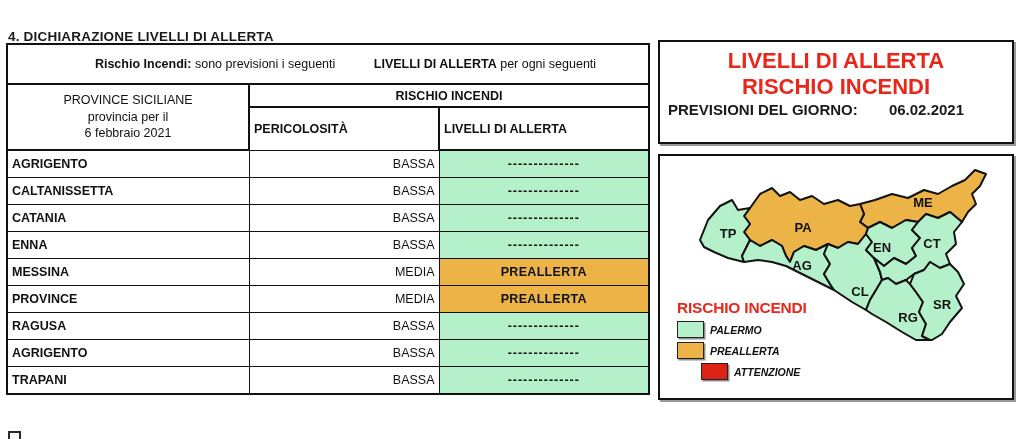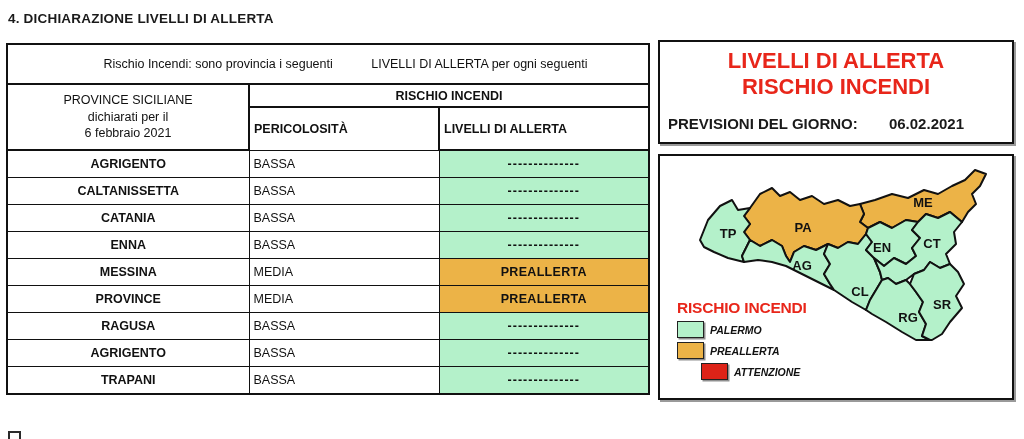--- a/index.html
+++ b/index.html
@@ -11,7 +11,7 @@
   }
   
   .section-title{
-    position:absolute;left:8px;top:11px;
+    position:absolute;left:8px;top:29px;
     font-size:13.5px;font-weight:bold;letter-spacing:.2px;color:#1a1a1a;
   }
   

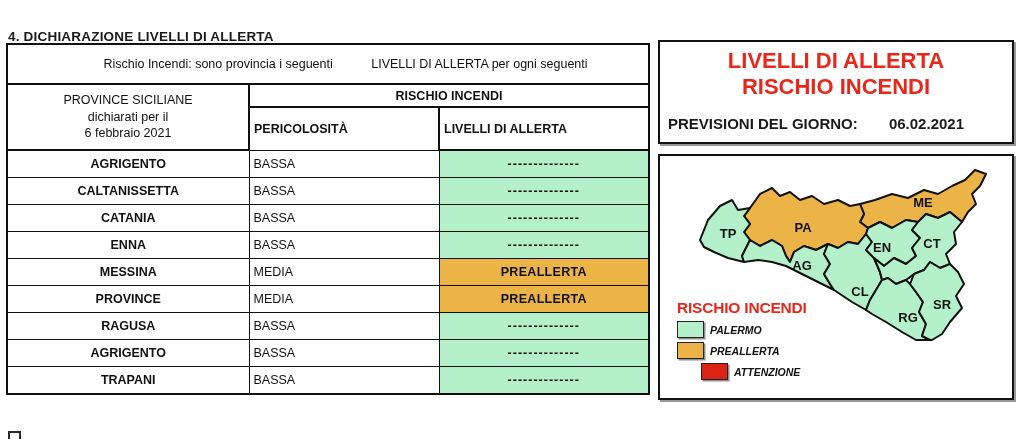--- a/index.html
+++ b/index.html
@@ -28,7 +28,7 @@
   }
   .alert-table .outer{border-width:2px;}
   td.caption-cell{height:38px;text-align:center;border-bottom-width:2px;}
-  td.caption-cell .b{font-weight:normal;padding-left:35px;}
+  td.caption-cell .b{font-weight:bold;padding-left:35px;}
   td.col1-header{height:64px;text-align:center;font-weight:normal;}
   td.col1-header div{margin:2px 0;}
   td.group-header{height:20px;text-align:center;font-weight:bold;}

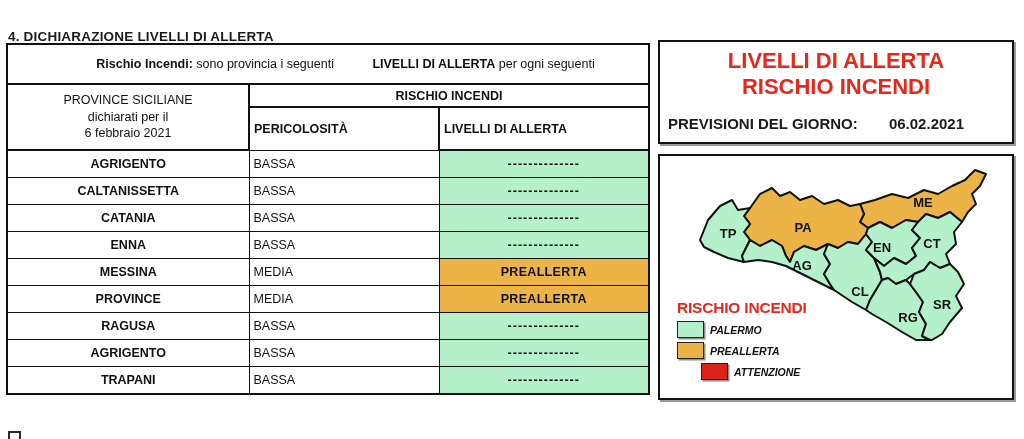--- a/index.html
+++ b/index.html
@@ -100,7 +100,7 @@
     </colgroup>
   <tbody>
     <tr>
-      <td class="caption-cell outer" colspan="3" style="border-left-width: 2px; border-right-width: 2px;"><span class="b">Rischio Incendi:</span><span> sono provincia i seguenti </span><span class="b">LIVELLI DI ALLERTA</span><span> per ogni seguenti</span></td>
+      <td class="caption-cell outer" colspan="3" style="border-left-width: 2px; border-right-width: 2px;"><span class="b">Rischio Incendi:</span><span> sono previsioni i seguenti </span><span class="b">LIVELLI DI ALLERTA</span><span> per ogni seguenti</span></td>
     </tr>
     <tr>
       <td class="col1-header outer" rowspan="2" style="border-left-width: 2px;">

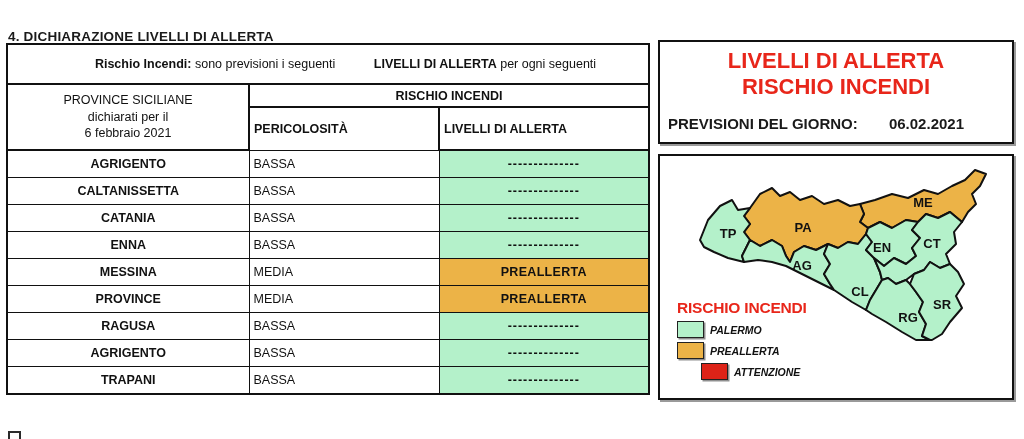--- a/index.html
+++ b/index.html
@@ -105,7 +105,7 @@
     <tr>
       <td class="col1-header outer" rowspan="2" style="border-left-width: 2px;">
         <div>PROVINCE SICILIANE</div>
-        <div>dichiarati per il</div>
+        <div>provincia per il</div>
         <div>6 febbraio 2021</div>
       </td>
       <td class="group-header outer" colspan="2" style="border-right-width: 2px;">RISCHIO INCENDI</td>

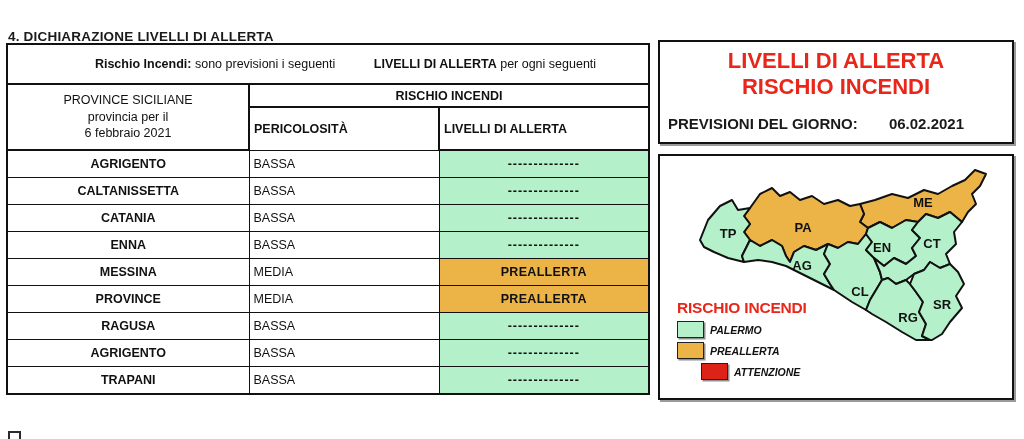--- a/index.html
+++ b/index.html
@@ -53,7 +53,7 @@
   .forecast-line{
     display:flex;align-items:baseline;
     font-size:15px;font-weight:bold;color:#1a1a1a;
-    margin-top:15px;padding:0 8px;
+    margin-top:1px;padding:0 8px;
   }
   .forecast-date{margin-left:auto;margin-right:40px;}
   .map-box{

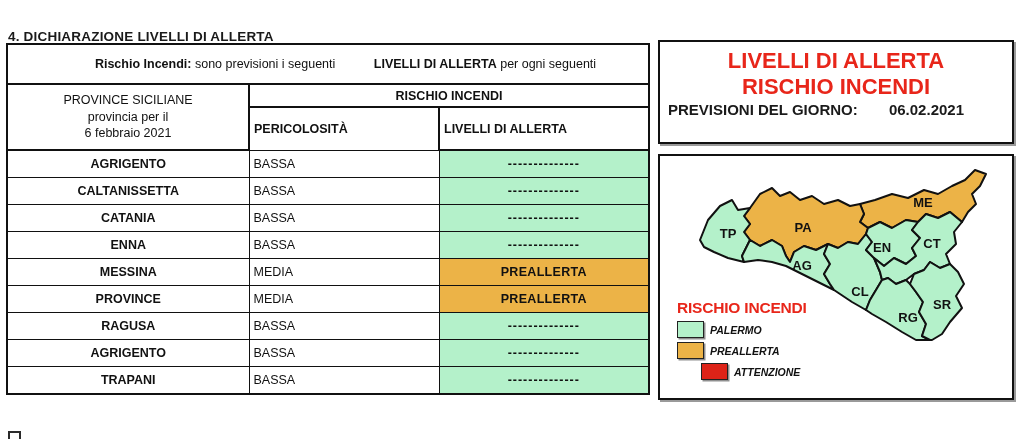--- a/index.html
+++ b/index.html
@@ -33,7 +33,7 @@
   td.col1-header div{margin:2px 0;}
   td.group-header{height:20px;text-align:center;font-weight:bold;}
   td.sub-header{height:38px;text-align:left;font-weight:bold;}
-  td.cell-prov{font-weight:bold;text-align:center;height:26px;}
+  td.cell-prov{font-weight:bold;text-align:left;height:26px;}
   td.cell-peric{text-align:left;}
   td.cell-allerta{text-align:center;font-weight:bold;letter-spacing:1px;}
   td.bg-nessuno{background:#b4f1ca;}

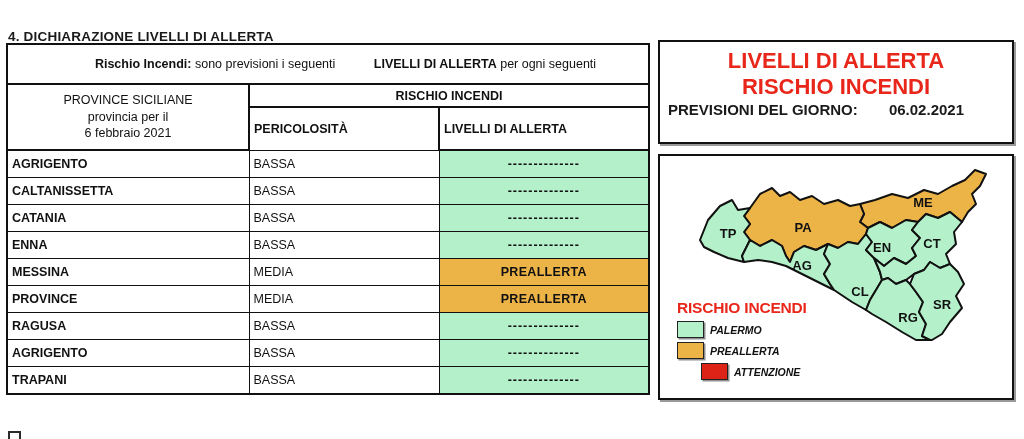--- a/index.html
+++ b/index.html
@@ -34,7 +34,7 @@
   td.group-header{height:20px;text-align:center;font-weight:bold;}
   td.sub-header{height:38px;text-align:left;font-weight:bold;}
   td.cell-prov{font-weight:bold;text-align:left;height:26px;}
-  td.cell-peric{text-align:left;}
+  td.cell-peric{text-align:right;}
   td.cell-allerta{text-align:center;font-weight:bold;letter-spacing:1px;}
   td.bg-nessuno{background:#b4f1ca;}
   td.bg-preallerta{background:#ecb347;letter-spacing:.3px;}

